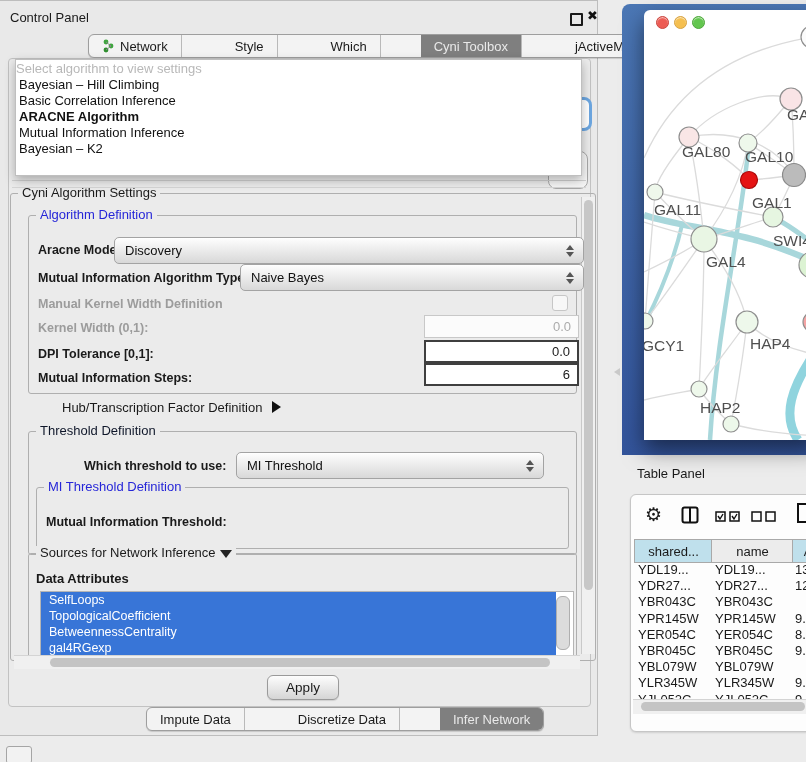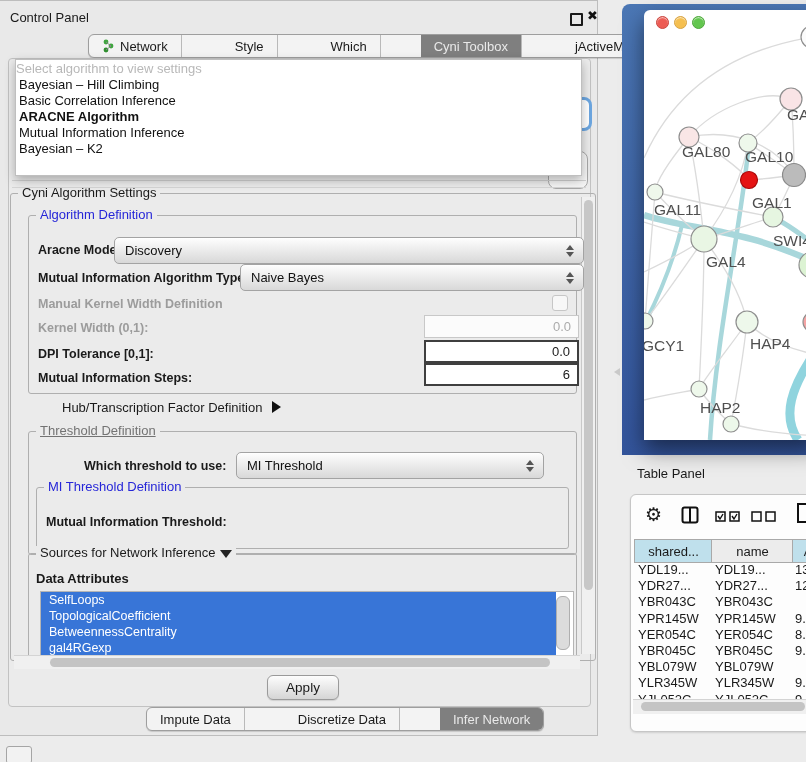--- a/index.html
+++ b/index.html
@@ -28,7 +28,7 @@
   .fset{border:1px solid #AFAFAF;border-radius:3px;}
   .legend{position:absolute;background:#EBEBEB;padding:0 4px;font-size:13px;line-height:14px;white-space:nowrap;}
   .lg-blue{color:#2626D8;}
-  .lg-green{color:#737373;text-decoration:underline;}
+  .lg-green{color:#0f172a;}
   .lbl{position:absolute;font-size:12.5px;font-weight:bold;white-space:nowrap;}
   .lbl-dis{color:#9C9C9C;}
   .combo{position:absolute;border:1px solid #A3A3A3;border-radius:5px;background:linear-gradient(#FEFEFE,#D8D8D8);

